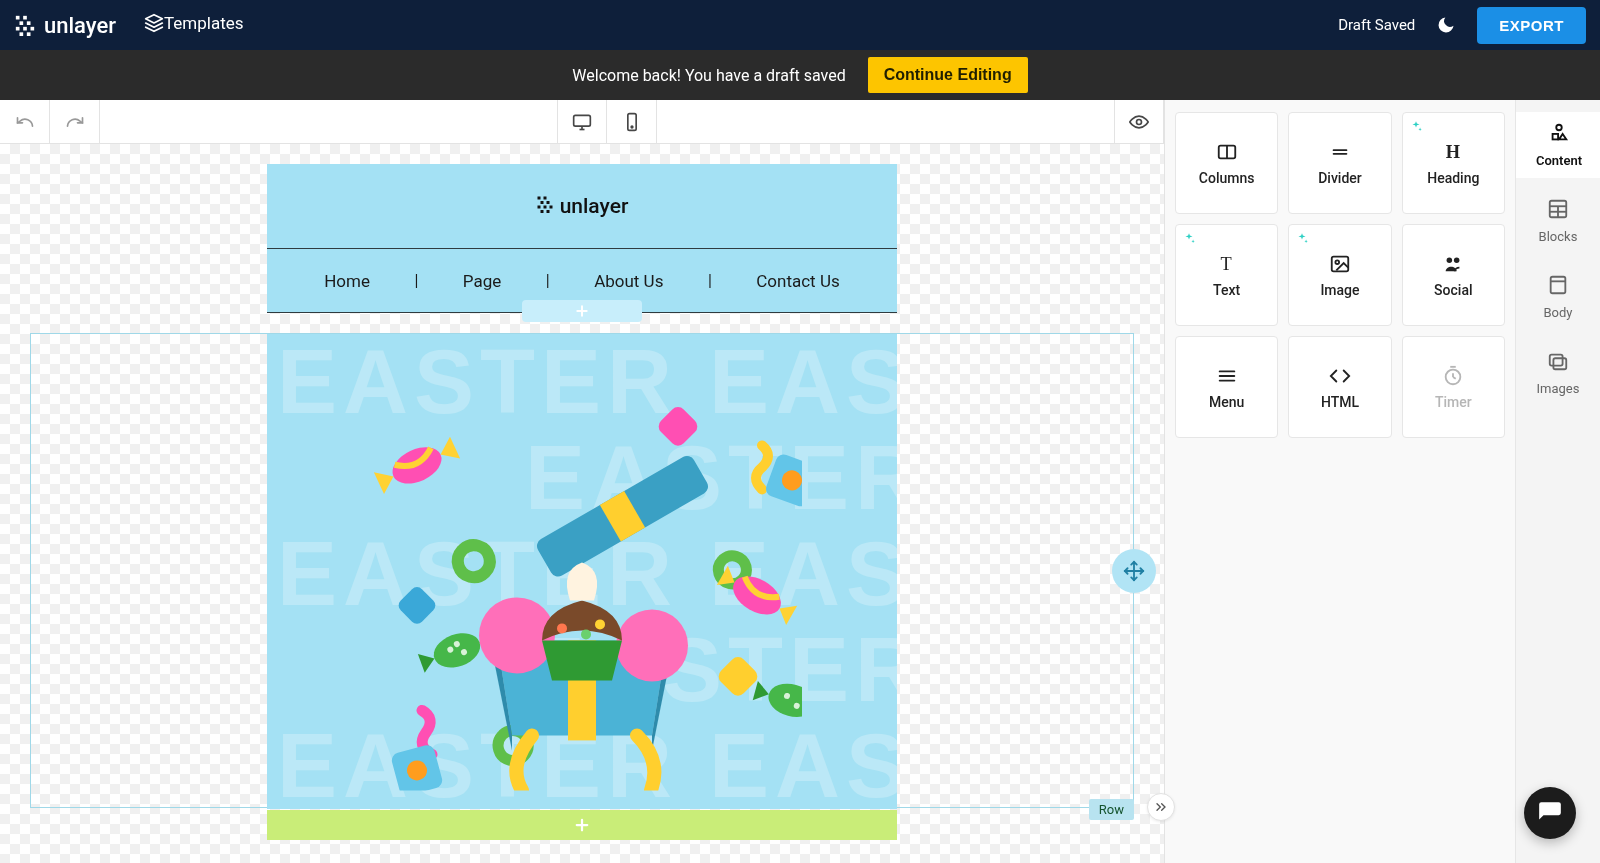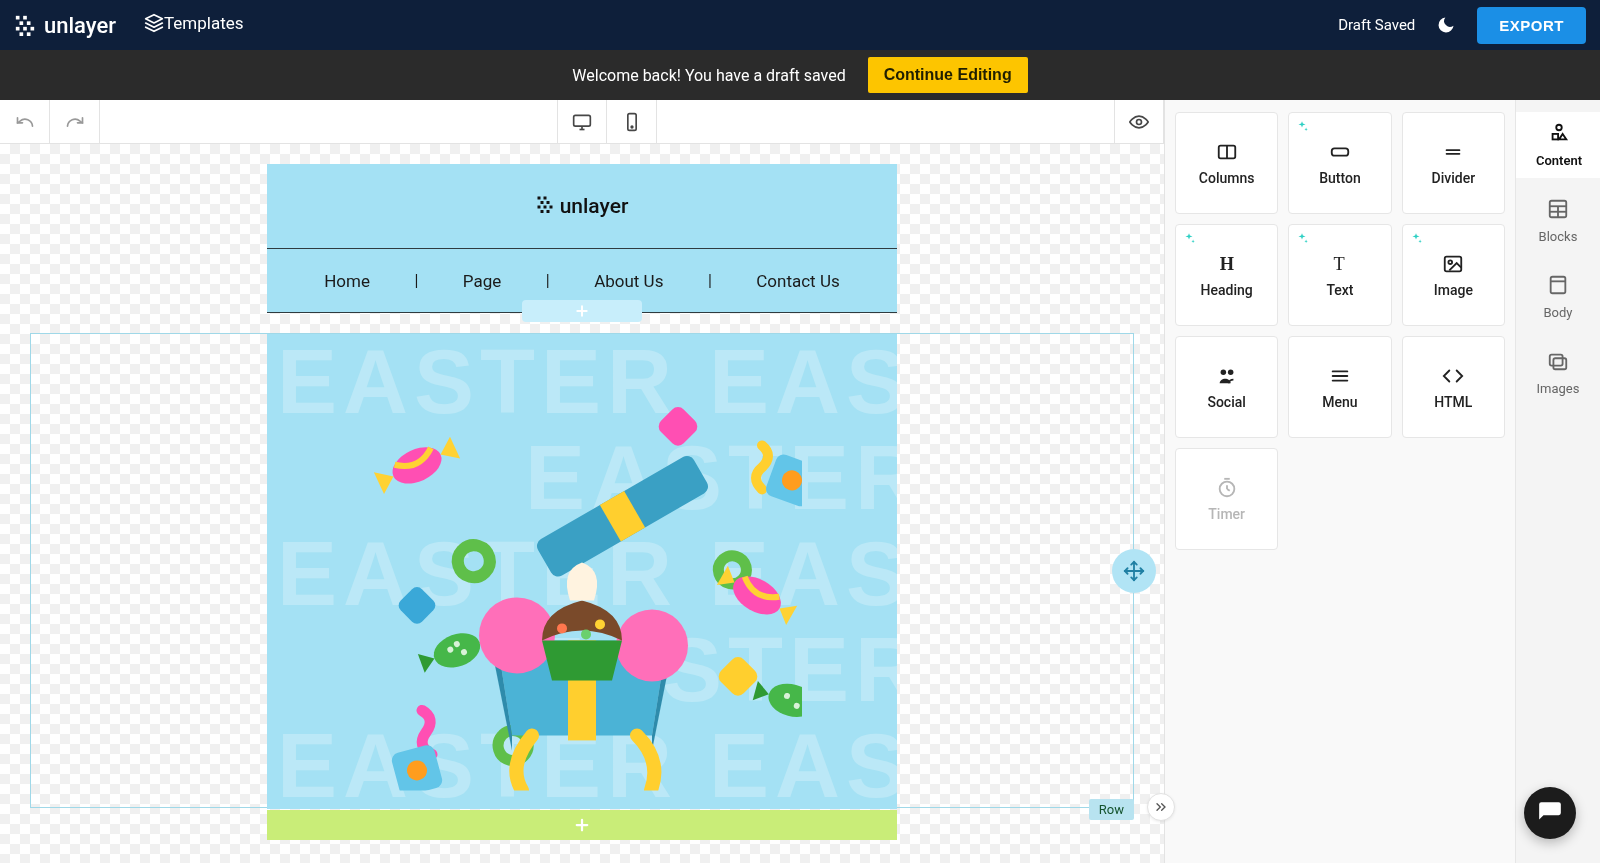--- a/index.html
+++ b/index.html
@@ -356,15 +356,6 @@
           <span class="label">Columns</span>
         </div>
         <div class="tool-card">
-          <span class="sparkle"><svg viewBox="0 0 24 24" fill="currentColor">
-              <path d="M12 2l1.5 4L18 7.5 13.5 9 12 13l-1.5-4L6 7.5 10.5 6 12 2zM19 13l.9 2.3L22 16l-2.1.7L19 19l-.9-2.3L16 16l2.1-.7L19 13z"></path>
-            </svg></span>
-          <span><svg viewBox="0 0 24 24" fill="none" stroke="currentColor" stroke-width="2">
-              <rect x="3" y="8" width="18" height="8" rx="3"></rect>
-            </svg></span>
-          <span class="label">Button</span>
-        </div>
-        <div class="tool-card">
           <span><svg viewBox="0 0 24 24" fill="none" stroke="currentColor" stroke-width="2" stroke-linecap="round">
               <line x1="5" y1="10" x2="19" y2="10"></line>
               <line x1="5" y1="14" x2="19" y2="14"></line>

